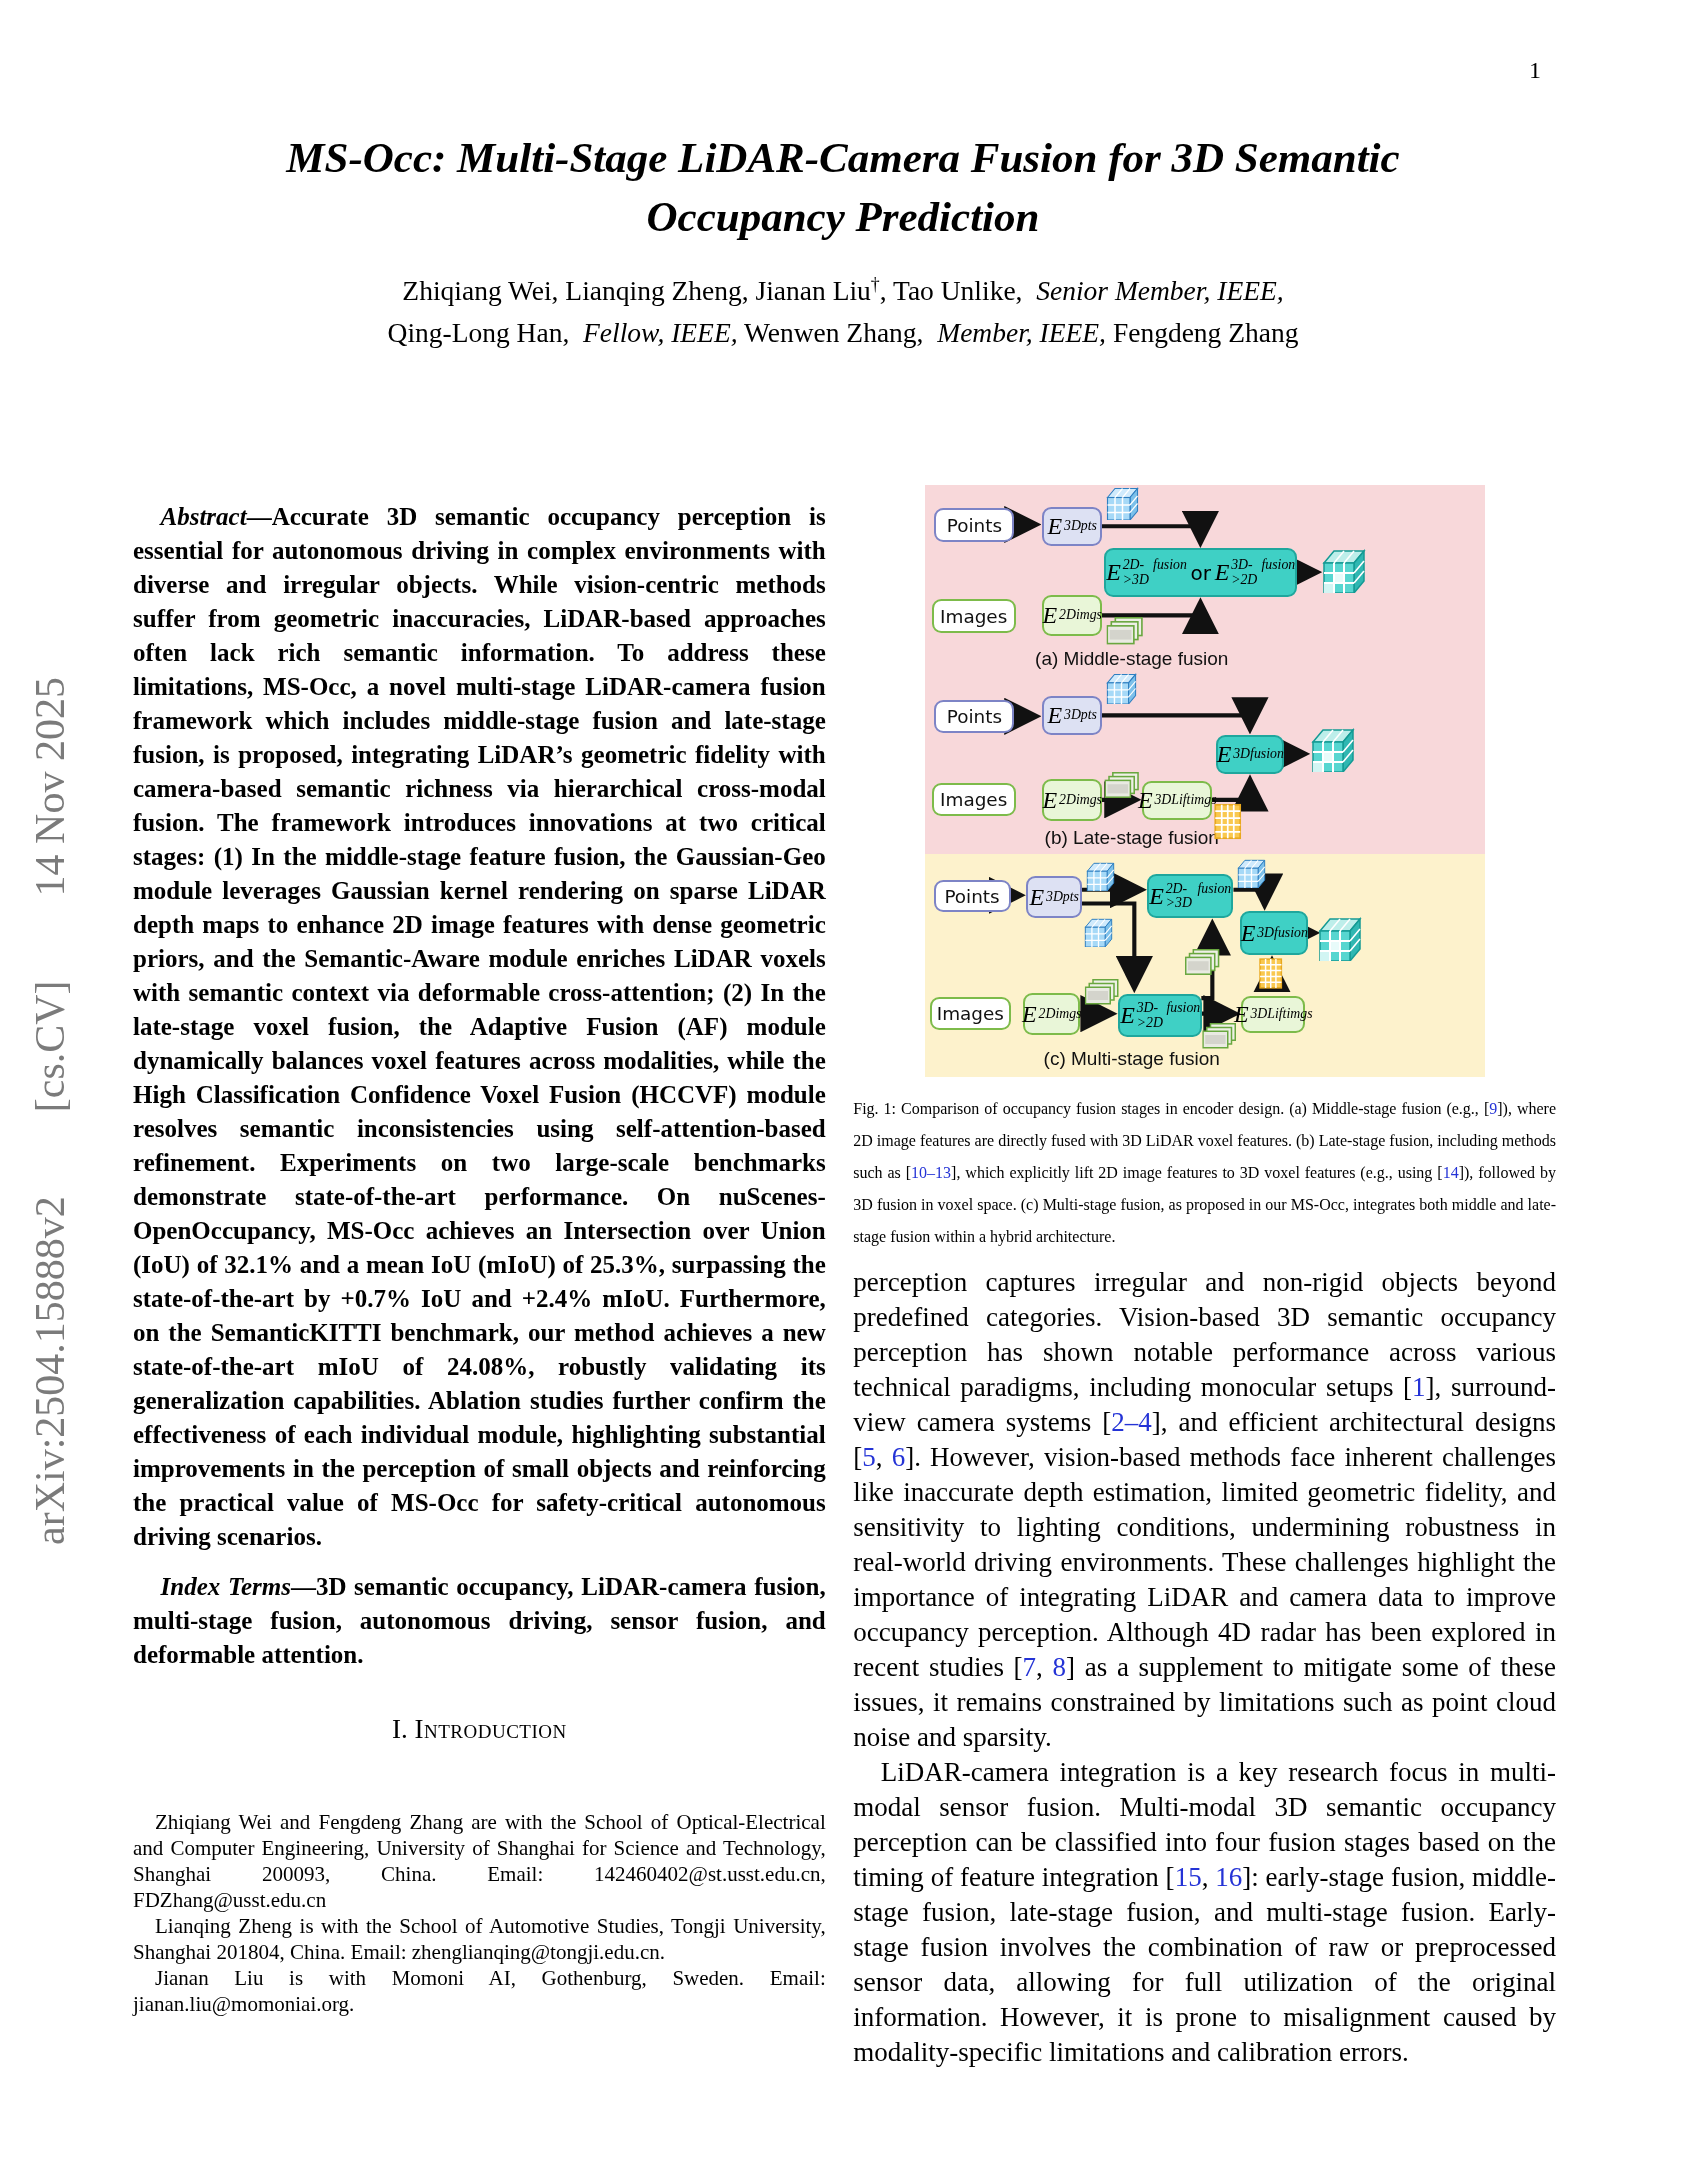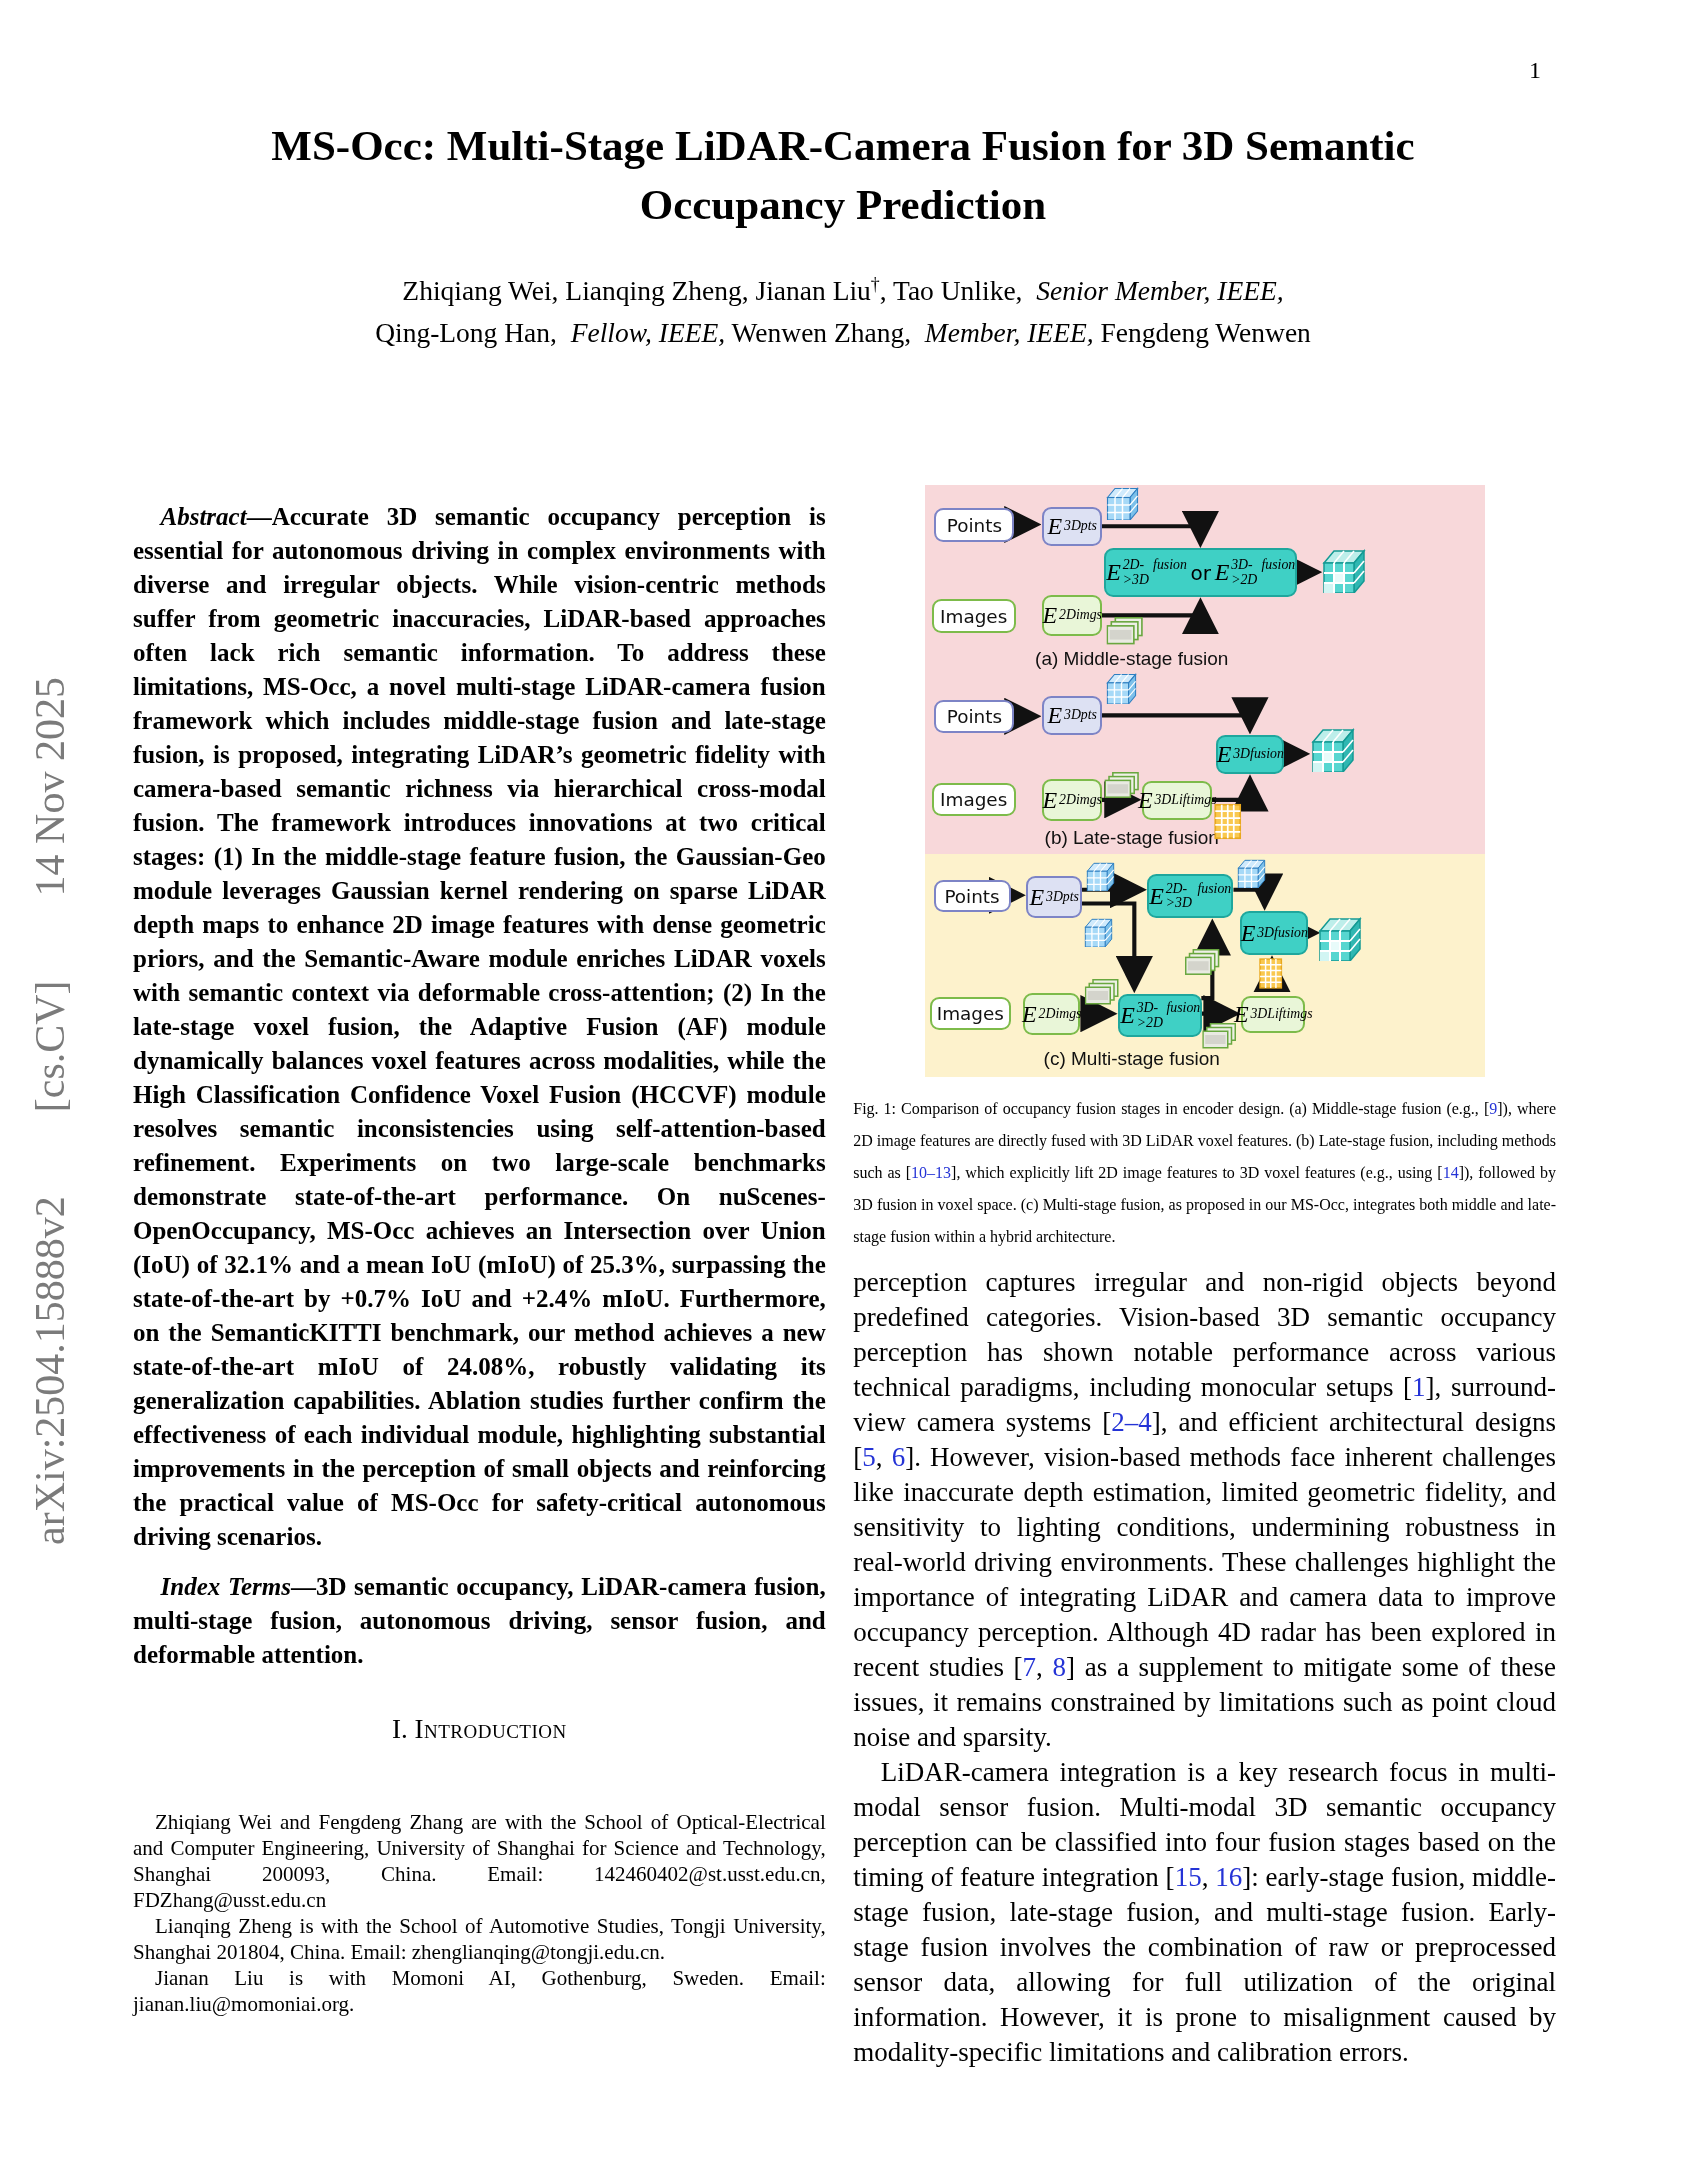--- a/index.html
+++ b/index.html
@@ -10,8 +10,8 @@
   .arxiv-side{position:absolute;top:542px;left:26px;height:1139px;width:64px;
       writing-mode:vertical-rl;transform:rotate(180deg);text-align:center;
       font-size:42px;color:#7b7b7b;white-space:nowrap;font-family:"Liberation Serif",serif;}
-  .title{position:absolute;top:116px;left:0;right:0;margin:0 auto;max-width:1304px;
-      text-align:center;font-size:43px;font-weight:bold;line-height:59px;}
+  .title{position:absolute;top:116px;left:0;right:0;margin:12px auto;max-width:1304px;
+      text-align:center;font-size:43px;font-weight:bold;line-height:59px;font-style:italic;}
   .authors{position:absolute;top:270px;left:0;right:0;text-align:center;
       font-size:27.5px;line-height:42px;}
   

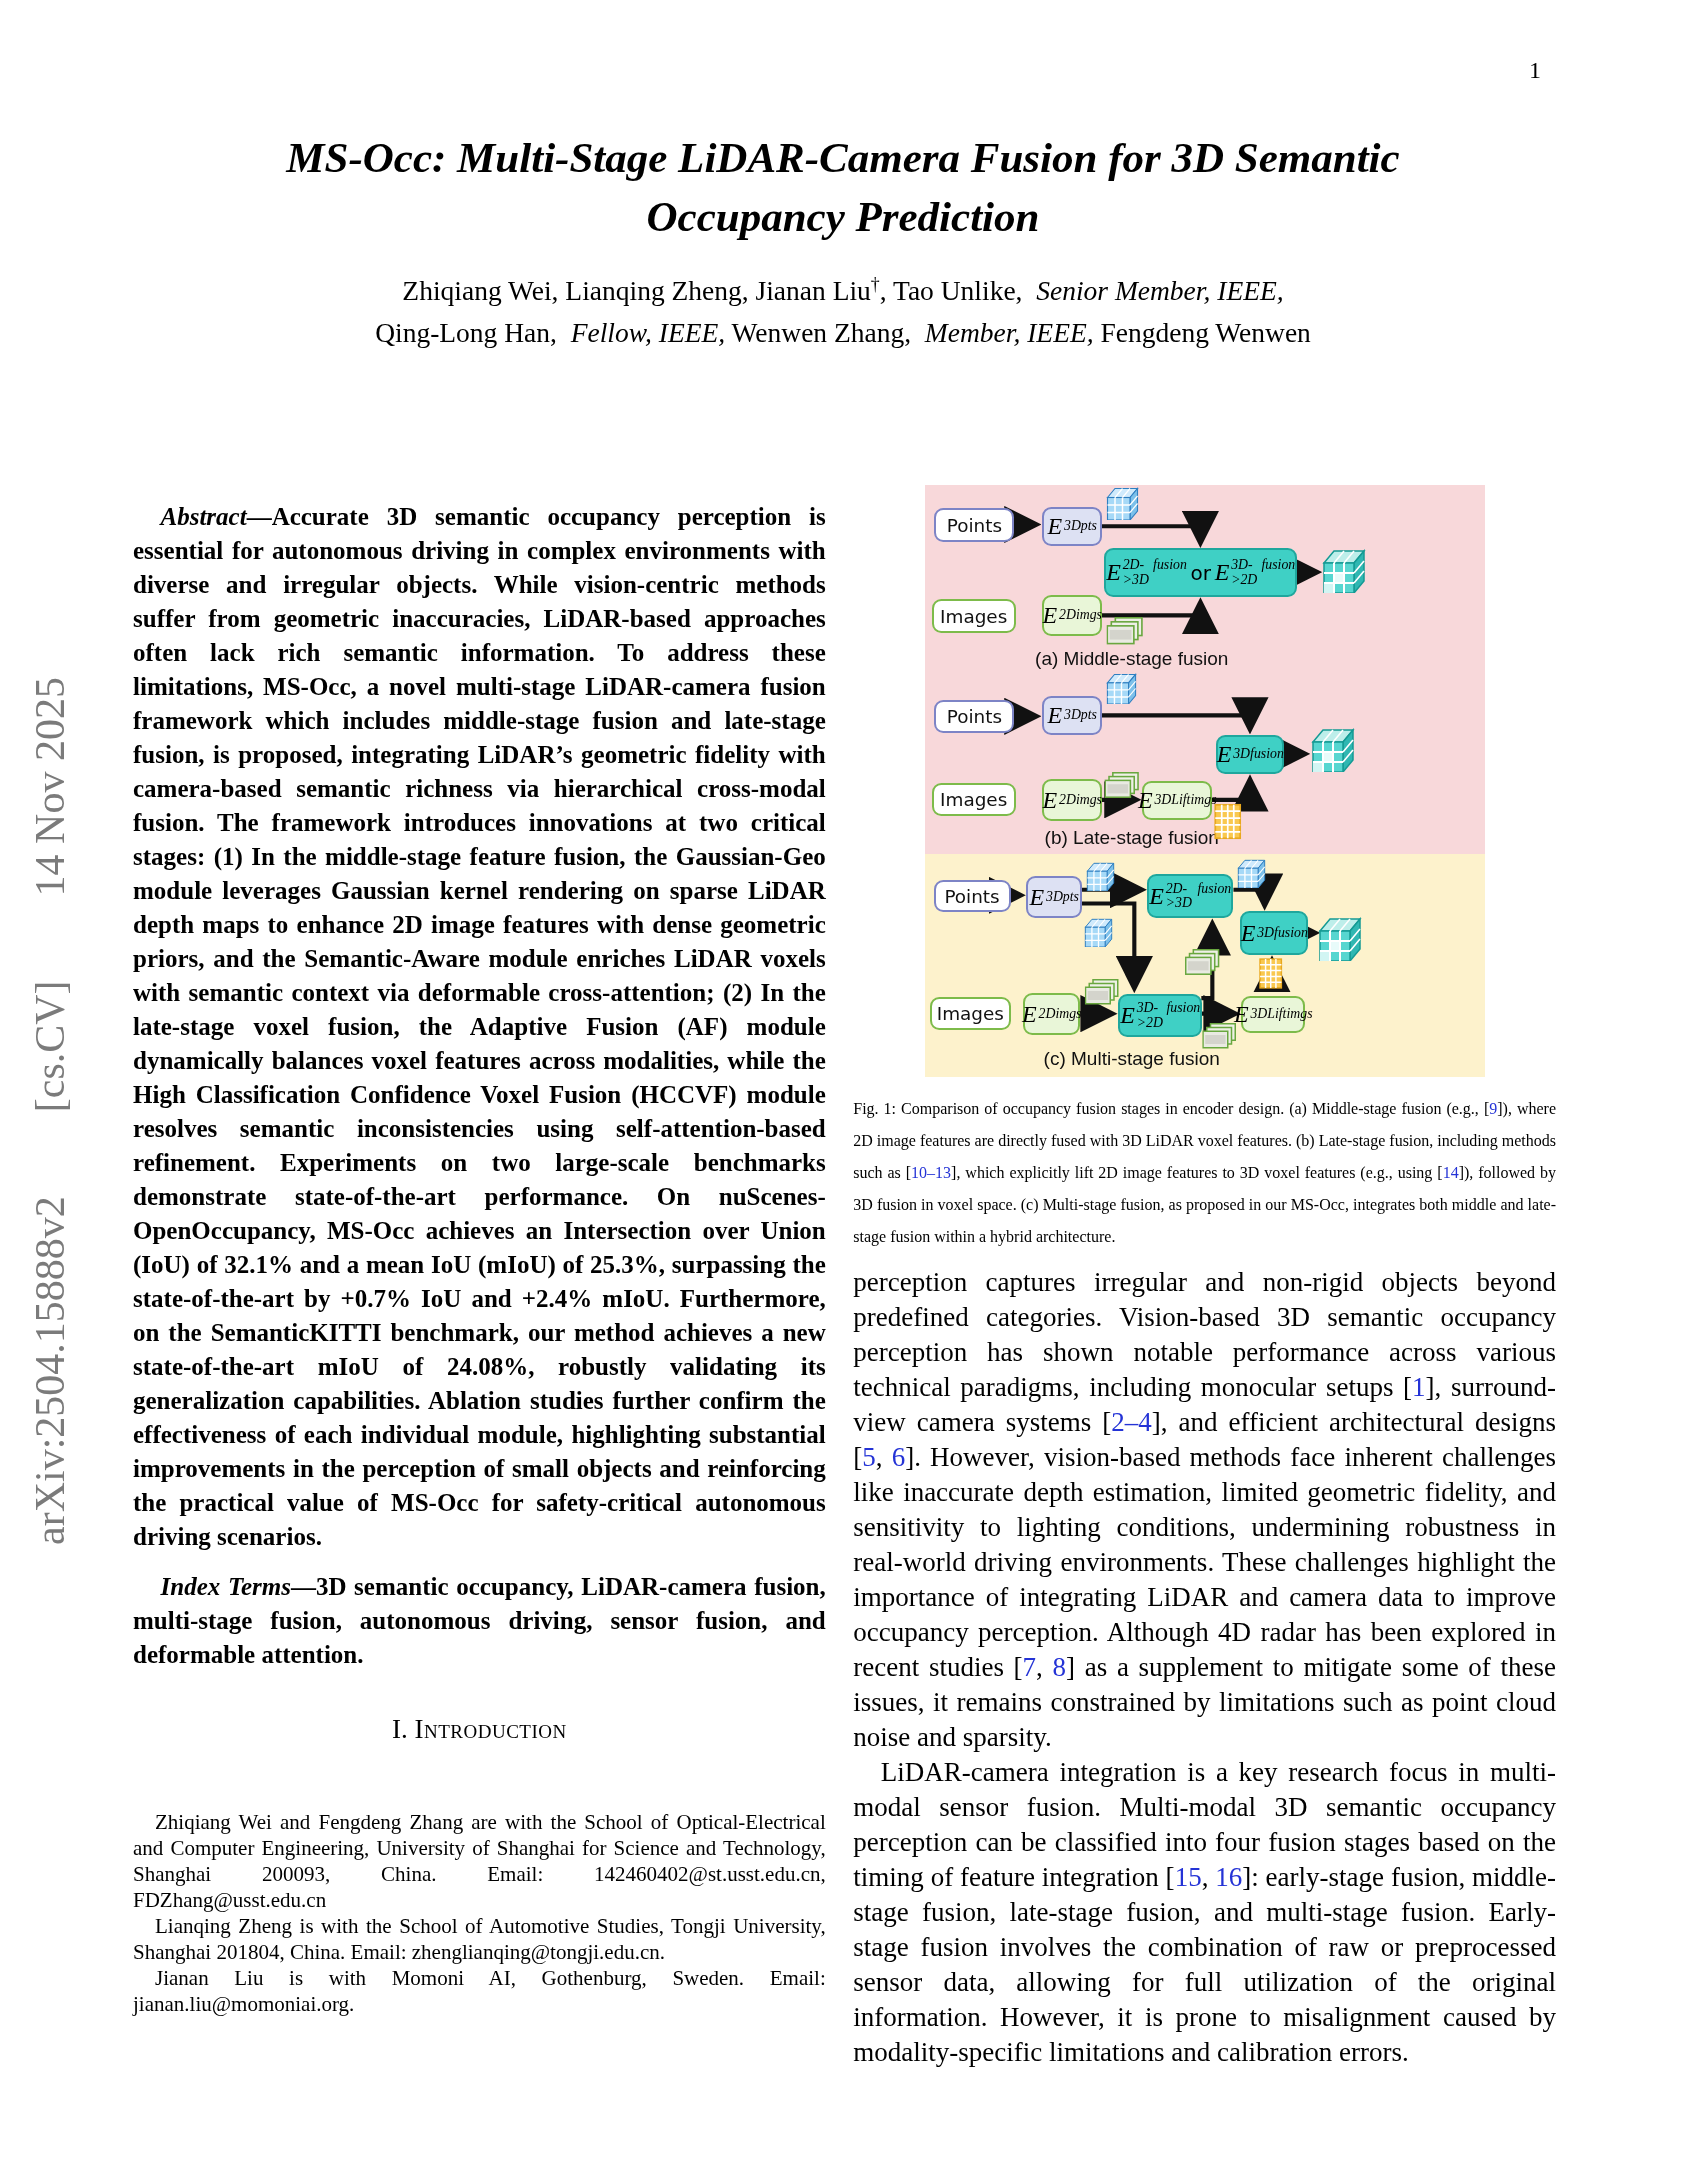--- a/index.html
+++ b/index.html
@@ -105,7 +105,7 @@
 
   <div class="authors">
     <div><span>Zhiqiang Wei, Lianqing Zheng, Jianan Liu</span><span class="seg-sup">†</span><span>, Tao Unlike, </span><span class="seg-i">Senior Member, IEEE,</span></div>
-    <div><span>Qing-Long Han, </span><span class="seg-i">Fellow, IEEE,</span><span> Wenwen Zhang, </span><span class="seg-i">Member, IEEE,</span><span> Fengdeng Wenwen</span></div>
+    <div><span>Qing-Long Han, </span><span class="seg-i">Fellow, IEEE,</span><span> Wenwen Zhang, </span><span class="seg-i">Member, IEEE,</span><span> Fengdeng Zhang</span></div>
   </div>
 
   <div class="columns">

